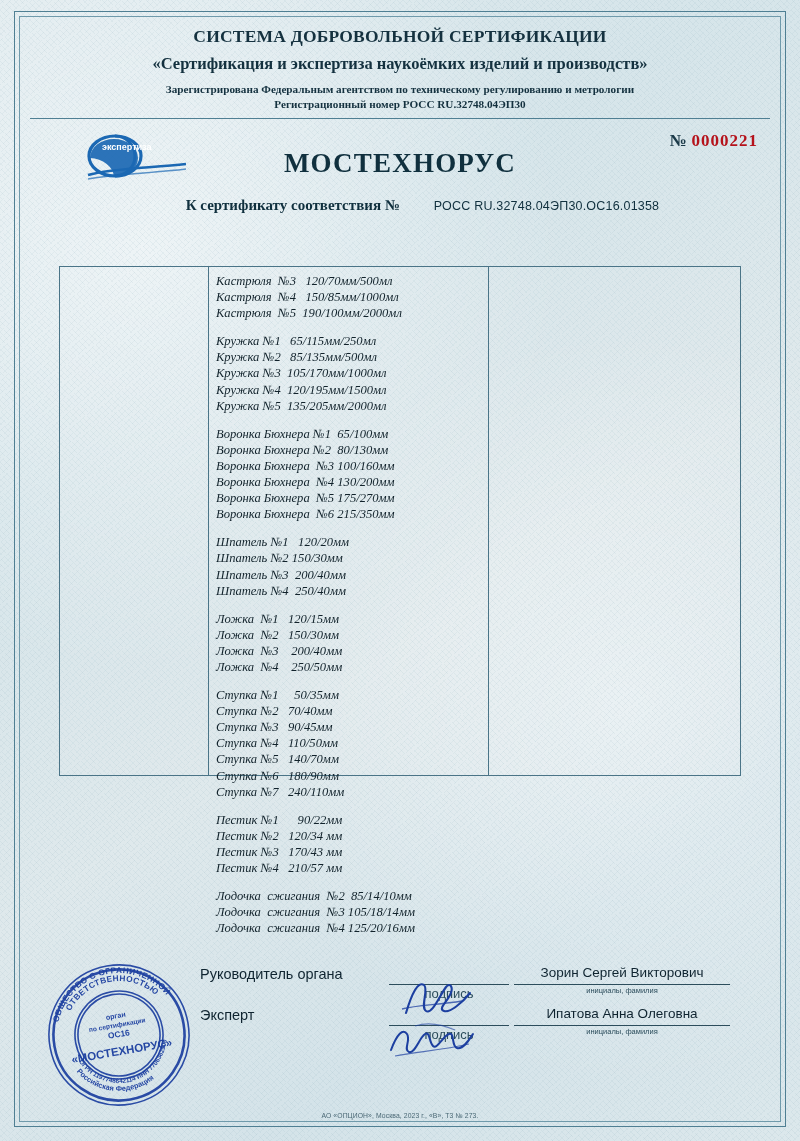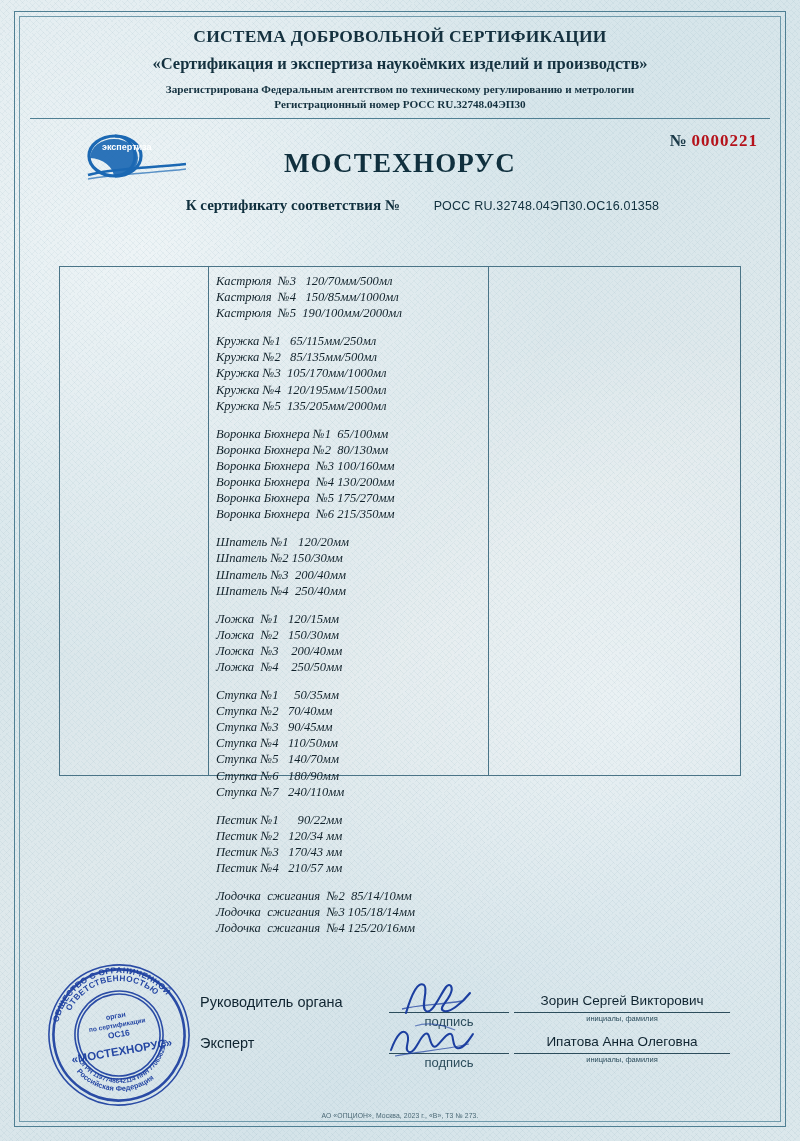--- a/index.html
+++ b/index.html
@@ -189,7 +189,7 @@
   .sig-area {
     position: absolute;
     left: 59px;
-    top: 985px;
+    top: 957px;
     width: 682px;
     height: 90px;
   }

